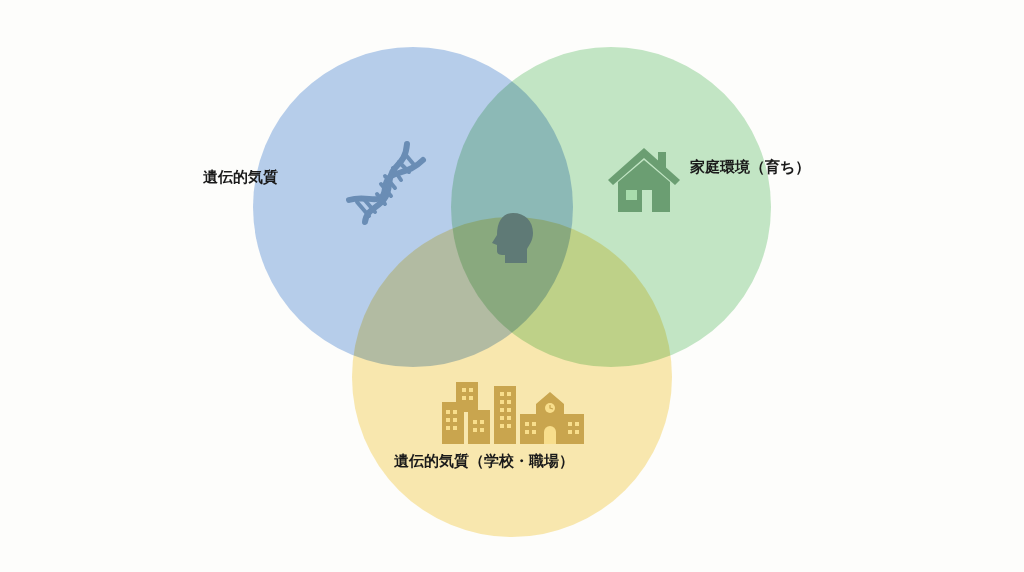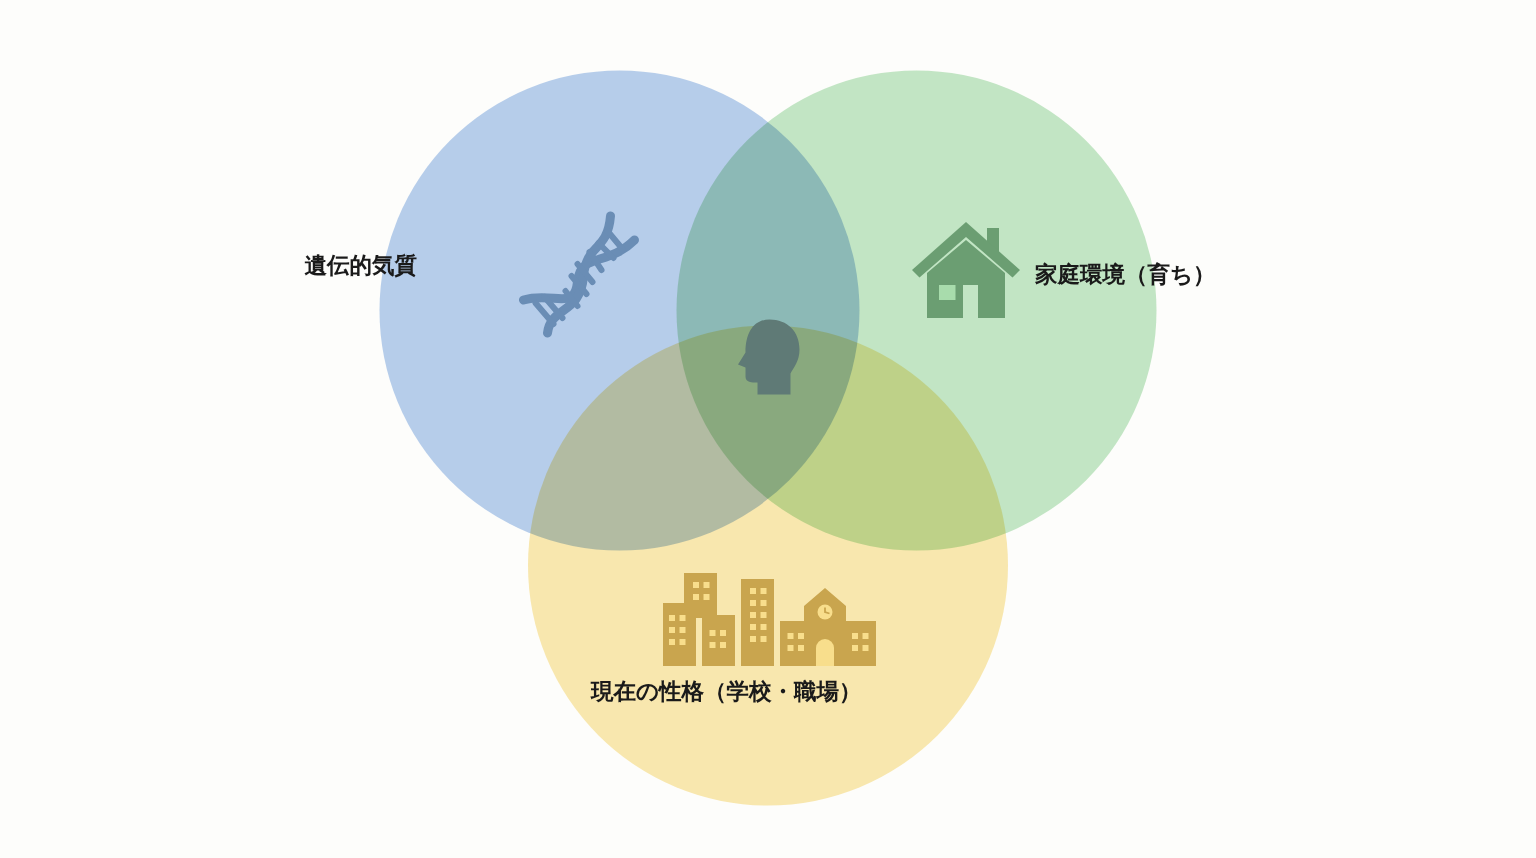--- a/index.html
+++ b/index.html
@@ -23,7 +23,7 @@
     white-space: nowrap; letter-spacing: 0px;
   }
   .lbl-genetic { left: 203px; top: 168px; }
-  .lbl-family  { left: 690px; top: 174px; font-family: Liberation Serif, serif; }
+  .lbl-family  { left: 690px; top: 158px; font-family: Liberation Serif, serif; }
   .lbl-center  { left: 447px; top: 268px; }
   .lbl-social  { left: 394px; top: 452px; }
 

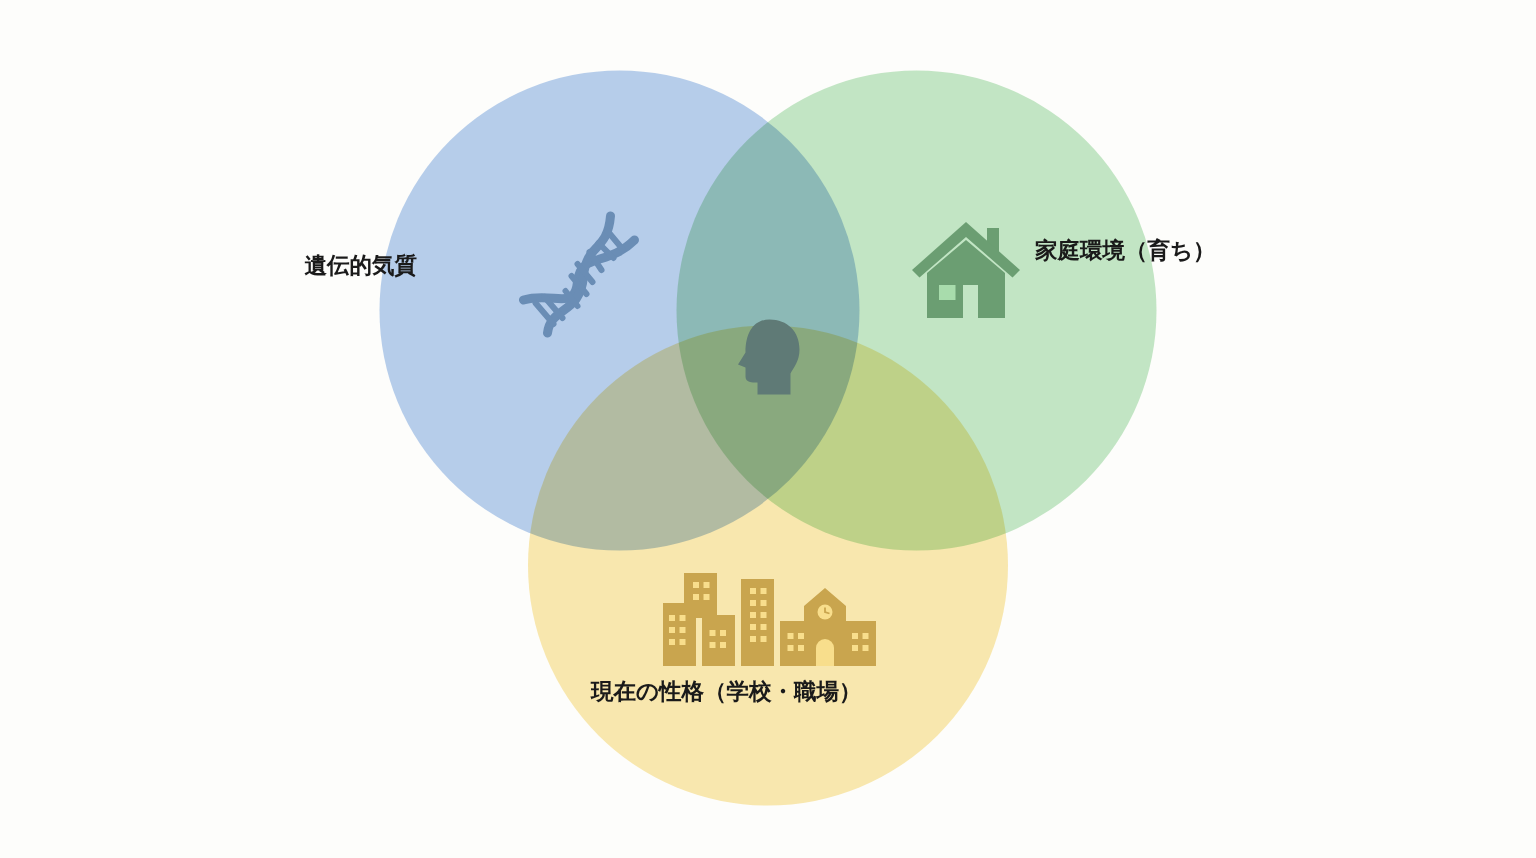--- a/index.html
+++ b/index.html
@@ -129,7 +129,7 @@
 
   <div class="label lbl-genetic">遺伝的気質</div>
   <div class="label lbl-family">家庭環境（育ち）</div>
-  <div class="label lbl-social">現在の性格（学校・職場）</div>
+  <div class="label lbl-social">遺伝的気質（学校・職場）</div>
 </div>
 
 </body></html>

